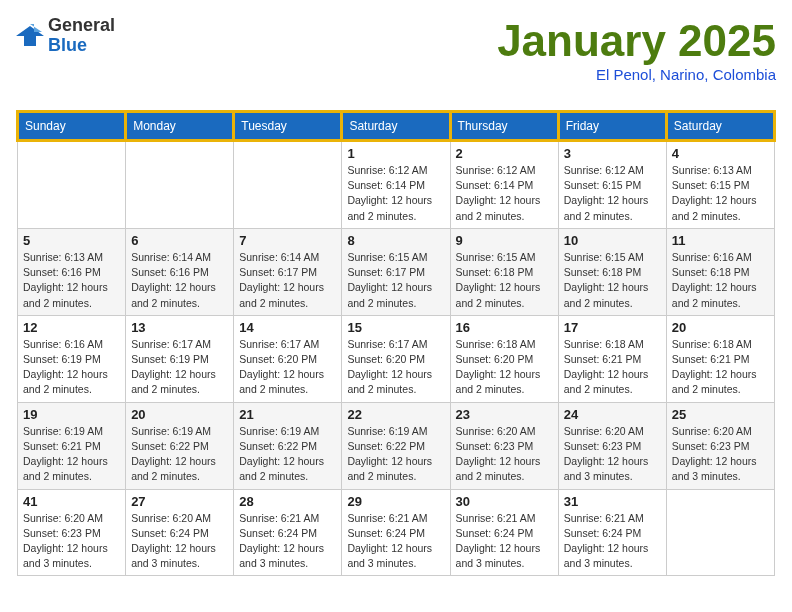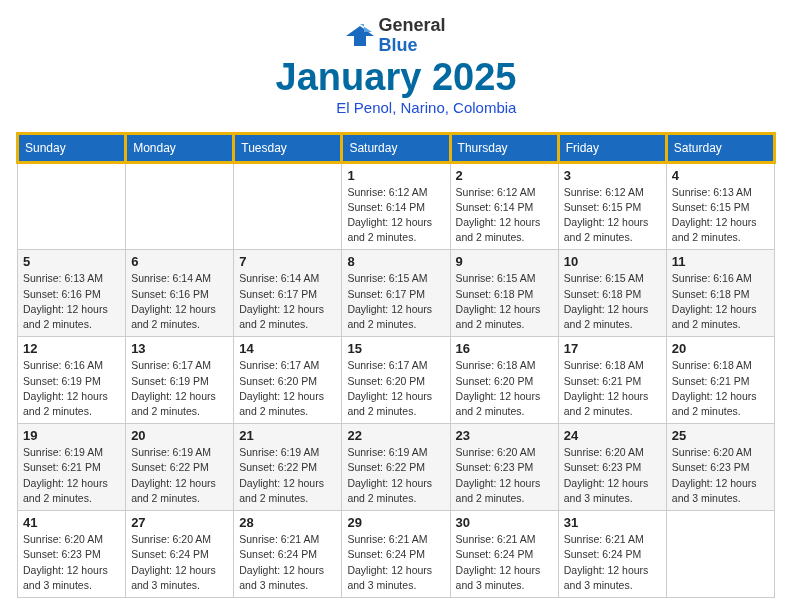--- a/index.html
+++ b/index.html
@@ -13,9 +13,8 @@
     .header {
       display: flex;
       justify-content: space-between;
-      align-items: center;
-      margin-bottom: 16px;
-      flex-direction: column;
+      align-items: flex-start;
+      margin-bottom: 27px;
     }
     .logo {
       display: flex;

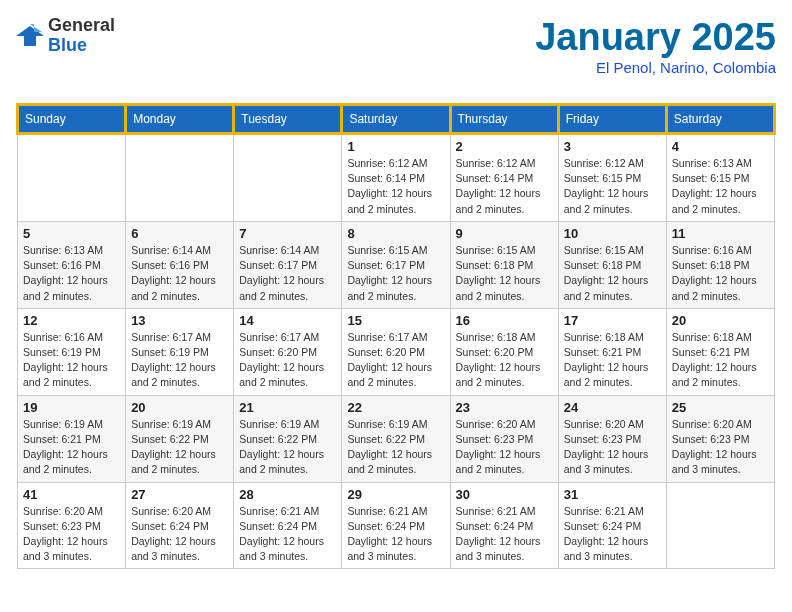--- a/index.html
+++ b/index.html
@@ -38,9 +38,9 @@
       text-align: right;
     }
     .month-title {
-      font-size: 38px;
+      font-size: 44px;
       font-weight: bold;
-      color: #0369a1;
+      color: #4d7c0f;
     }
     .location {
       font-size: 15px;

